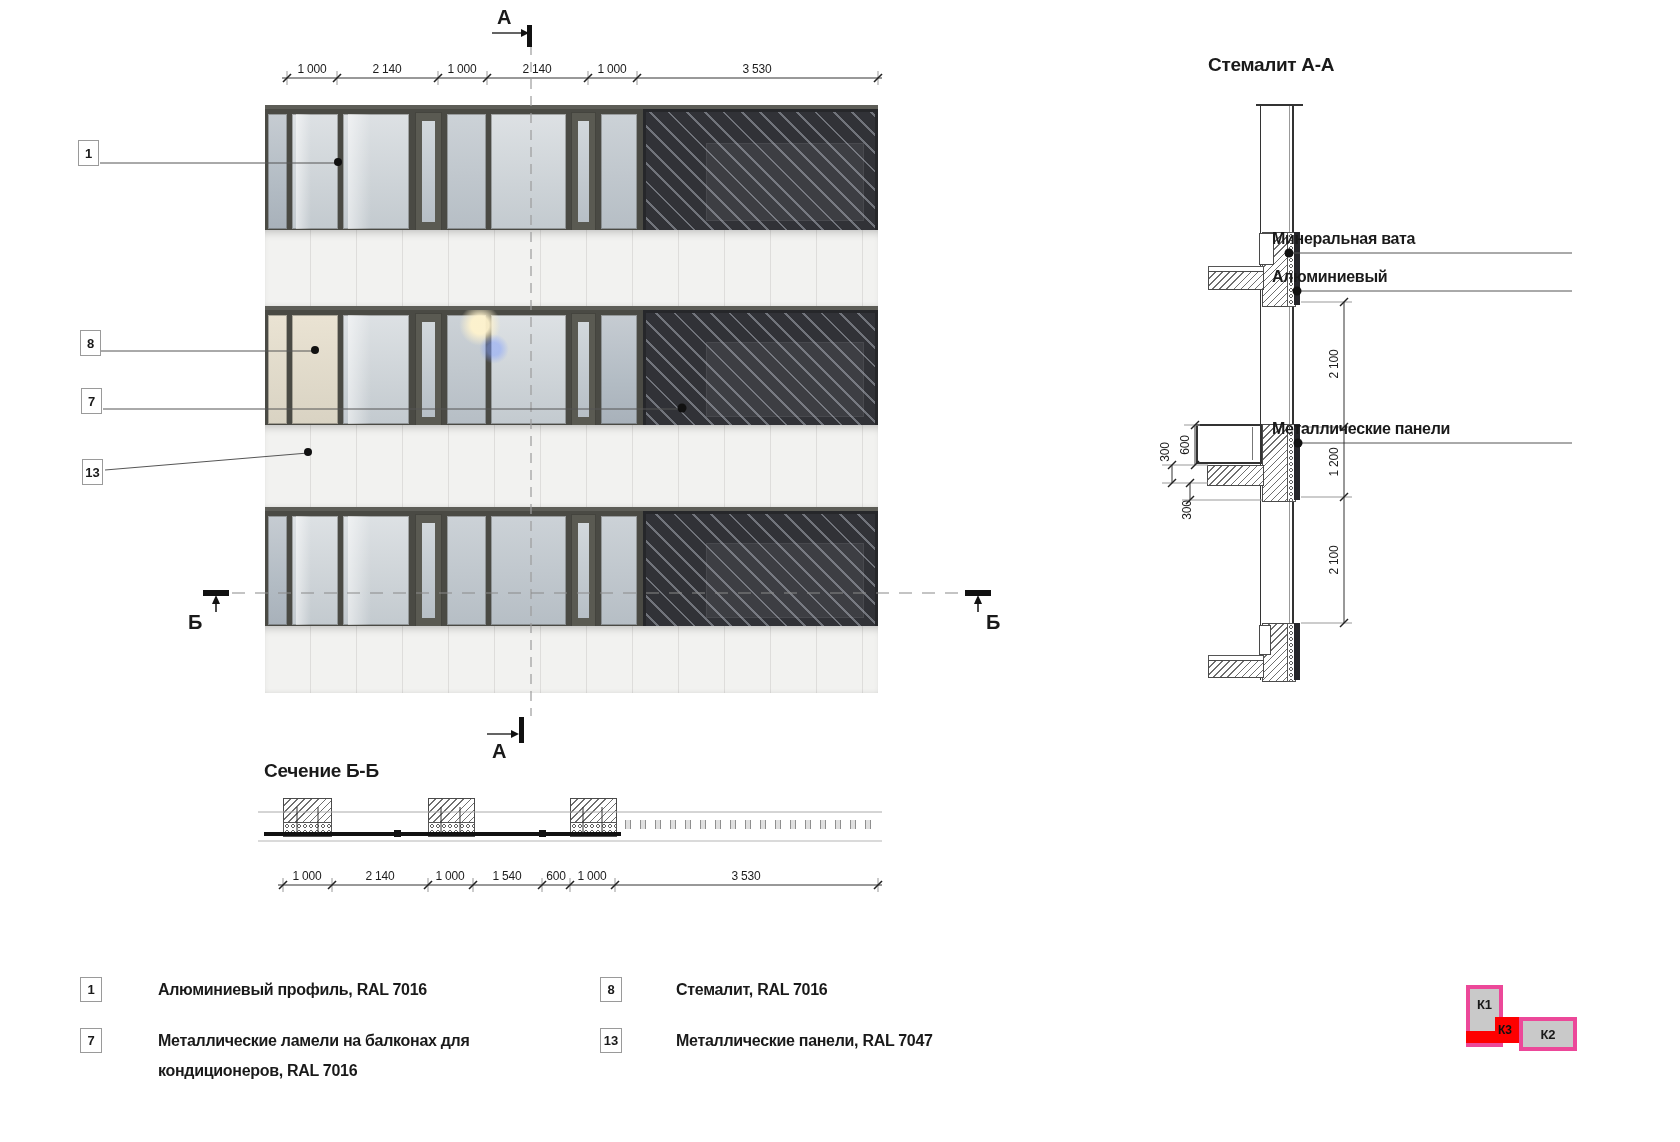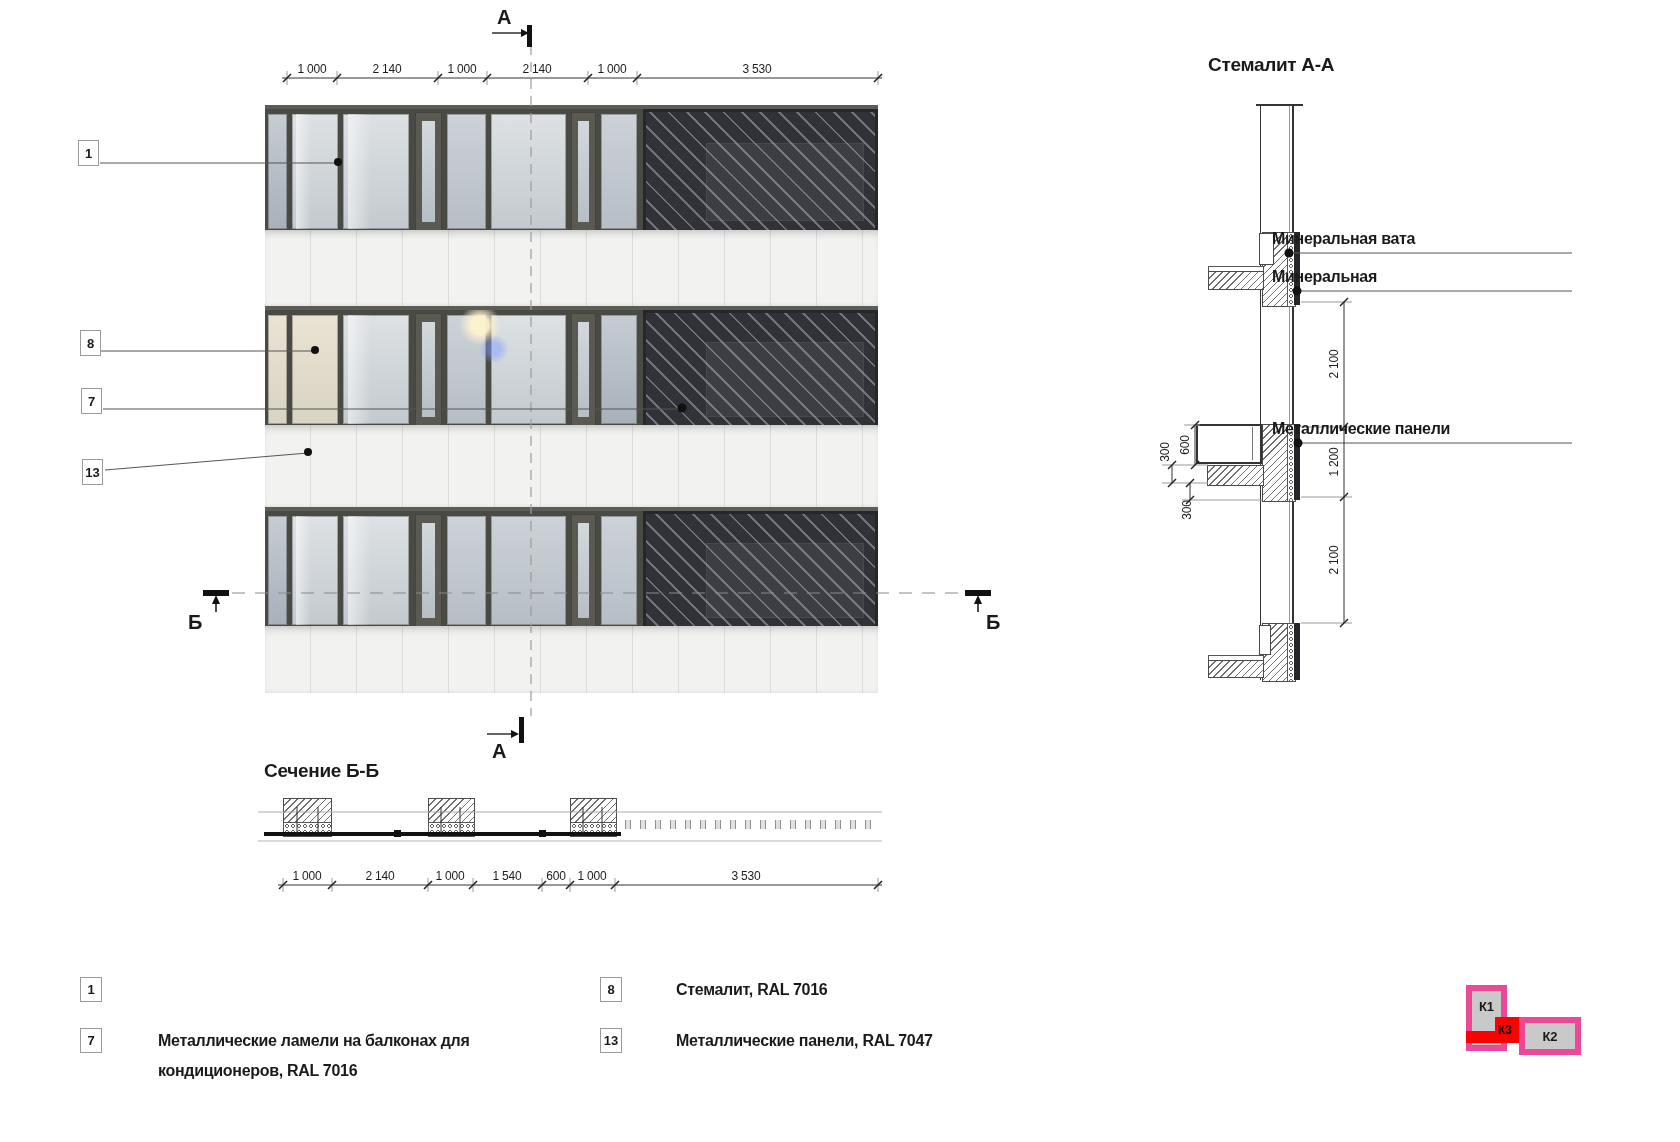--- a/index.html
+++ b/index.html
@@ -340,7 +340,7 @@
   <div class="txt title" style="left:264px;top:742px;margin-top:18px;">Сечение Б-Б</div>
 
   <div class="txt aa-label" style="left:1272px;top:230px;width:300px;">Минеральная вата</div>
-  <div class="txt aa-label" style="left:1272px;top:268px;width:300px;">Минеральная</div>
+  <div class="txt aa-label" style="left:1272px;top:268px;width:300px;">Алюминиевый</div>
   <div class="txt aa-label" style="left:1272px;top:420px;width:300px;">Металлические панели</div>
 
   <div class="txt dim dim-v" style="left:1304px;top:357px;width:60px;">2 100</div>

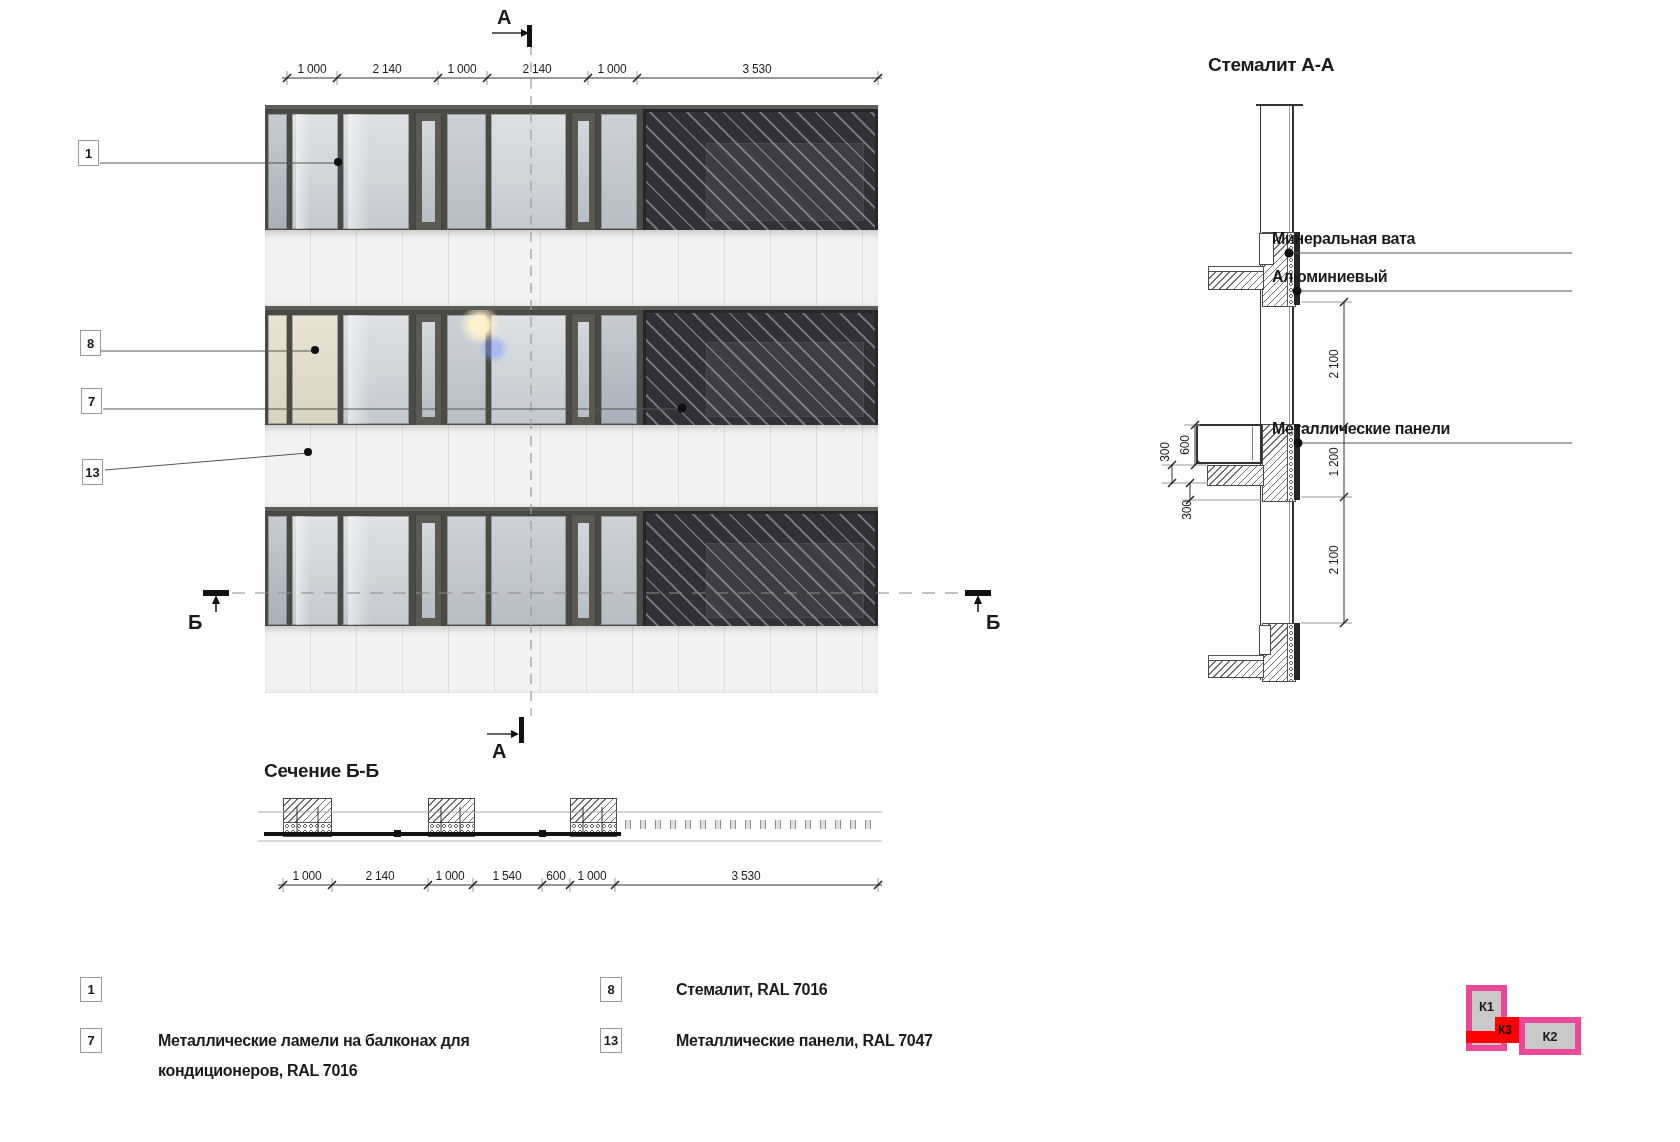--- a/index.html
+++ b/index.html
@@ -351,6 +351,7 @@
   <div class="txt dim dim-v" style="left:1162px;top:503px;width:50px;">300</div>
 
   <div class="legend-box" style="left:80px;top:977px;">1</div>
+  <div class="legend-text" style="left:158px;top:975px;width:420px;">Алюминиевый профиль, RAL 7016</div>
   <div class="legend-box" style="left:80px;top:1028px;">7</div>
   <div class="legend-text" style="left:158px;top:1026px;width:335px;white-space:normal;">Металлические ламели на балконах для кондиционеров, RAL 7016</div>
   <div class="legend-box" style="left:600px;top:977px;">8</div>

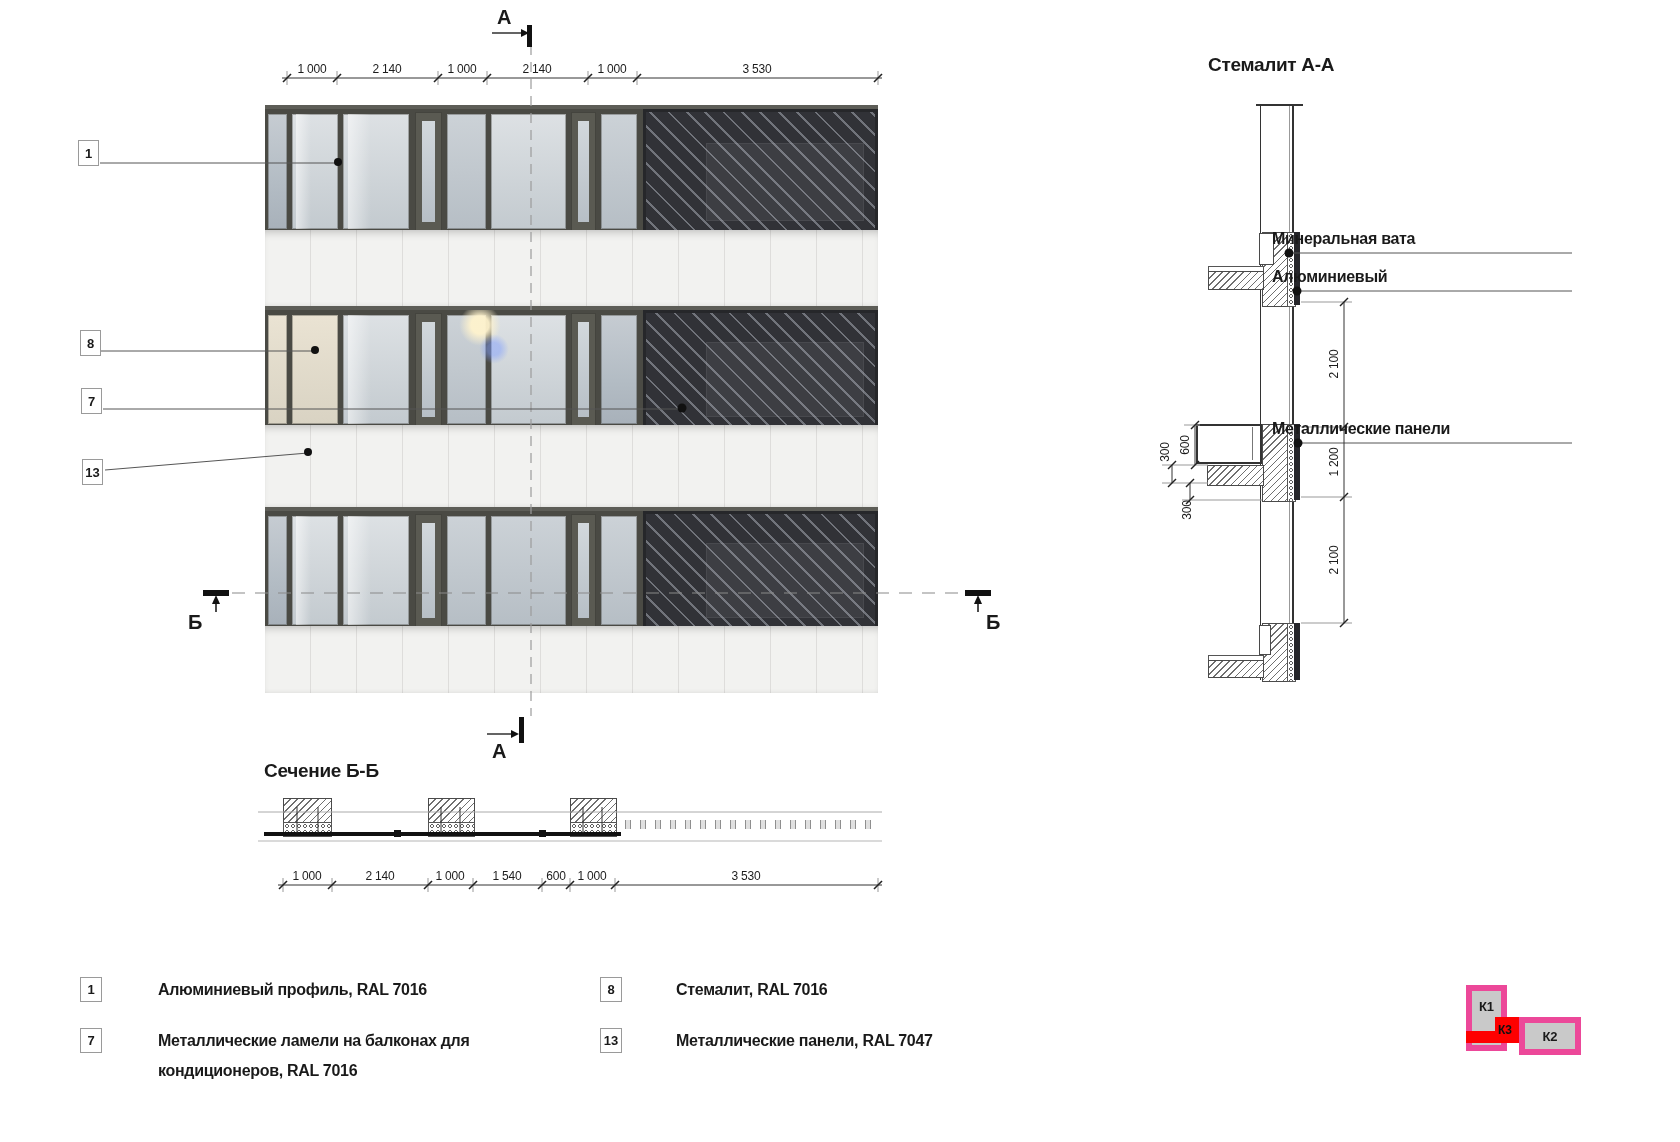--- a/index.html
+++ b/index.html
@@ -63,7 +63,7 @@
      background-image:repeating-linear-gradient(90deg,#8f8f8f 0 1px,#e0e0e0 1px 5px,#8f8f8f 5px 6px,rgba(0,0,0,0) 6px 15px);}
 
   
-  .kgray{position:absolute;background:#c9c9c9;border:6px solid #ec4899;
+  .kgray{position:absolute;background:#c9c9c9;border:4px solid #ec4899;
          font-size:13px;font-weight:bold;display:flex;align-items:center;justify-content:center;}
   .kred{position:absolute;background:#fe0000;}
   .k3label{position:absolute;font-size:12px;font-weight:bold;color:#111;}

